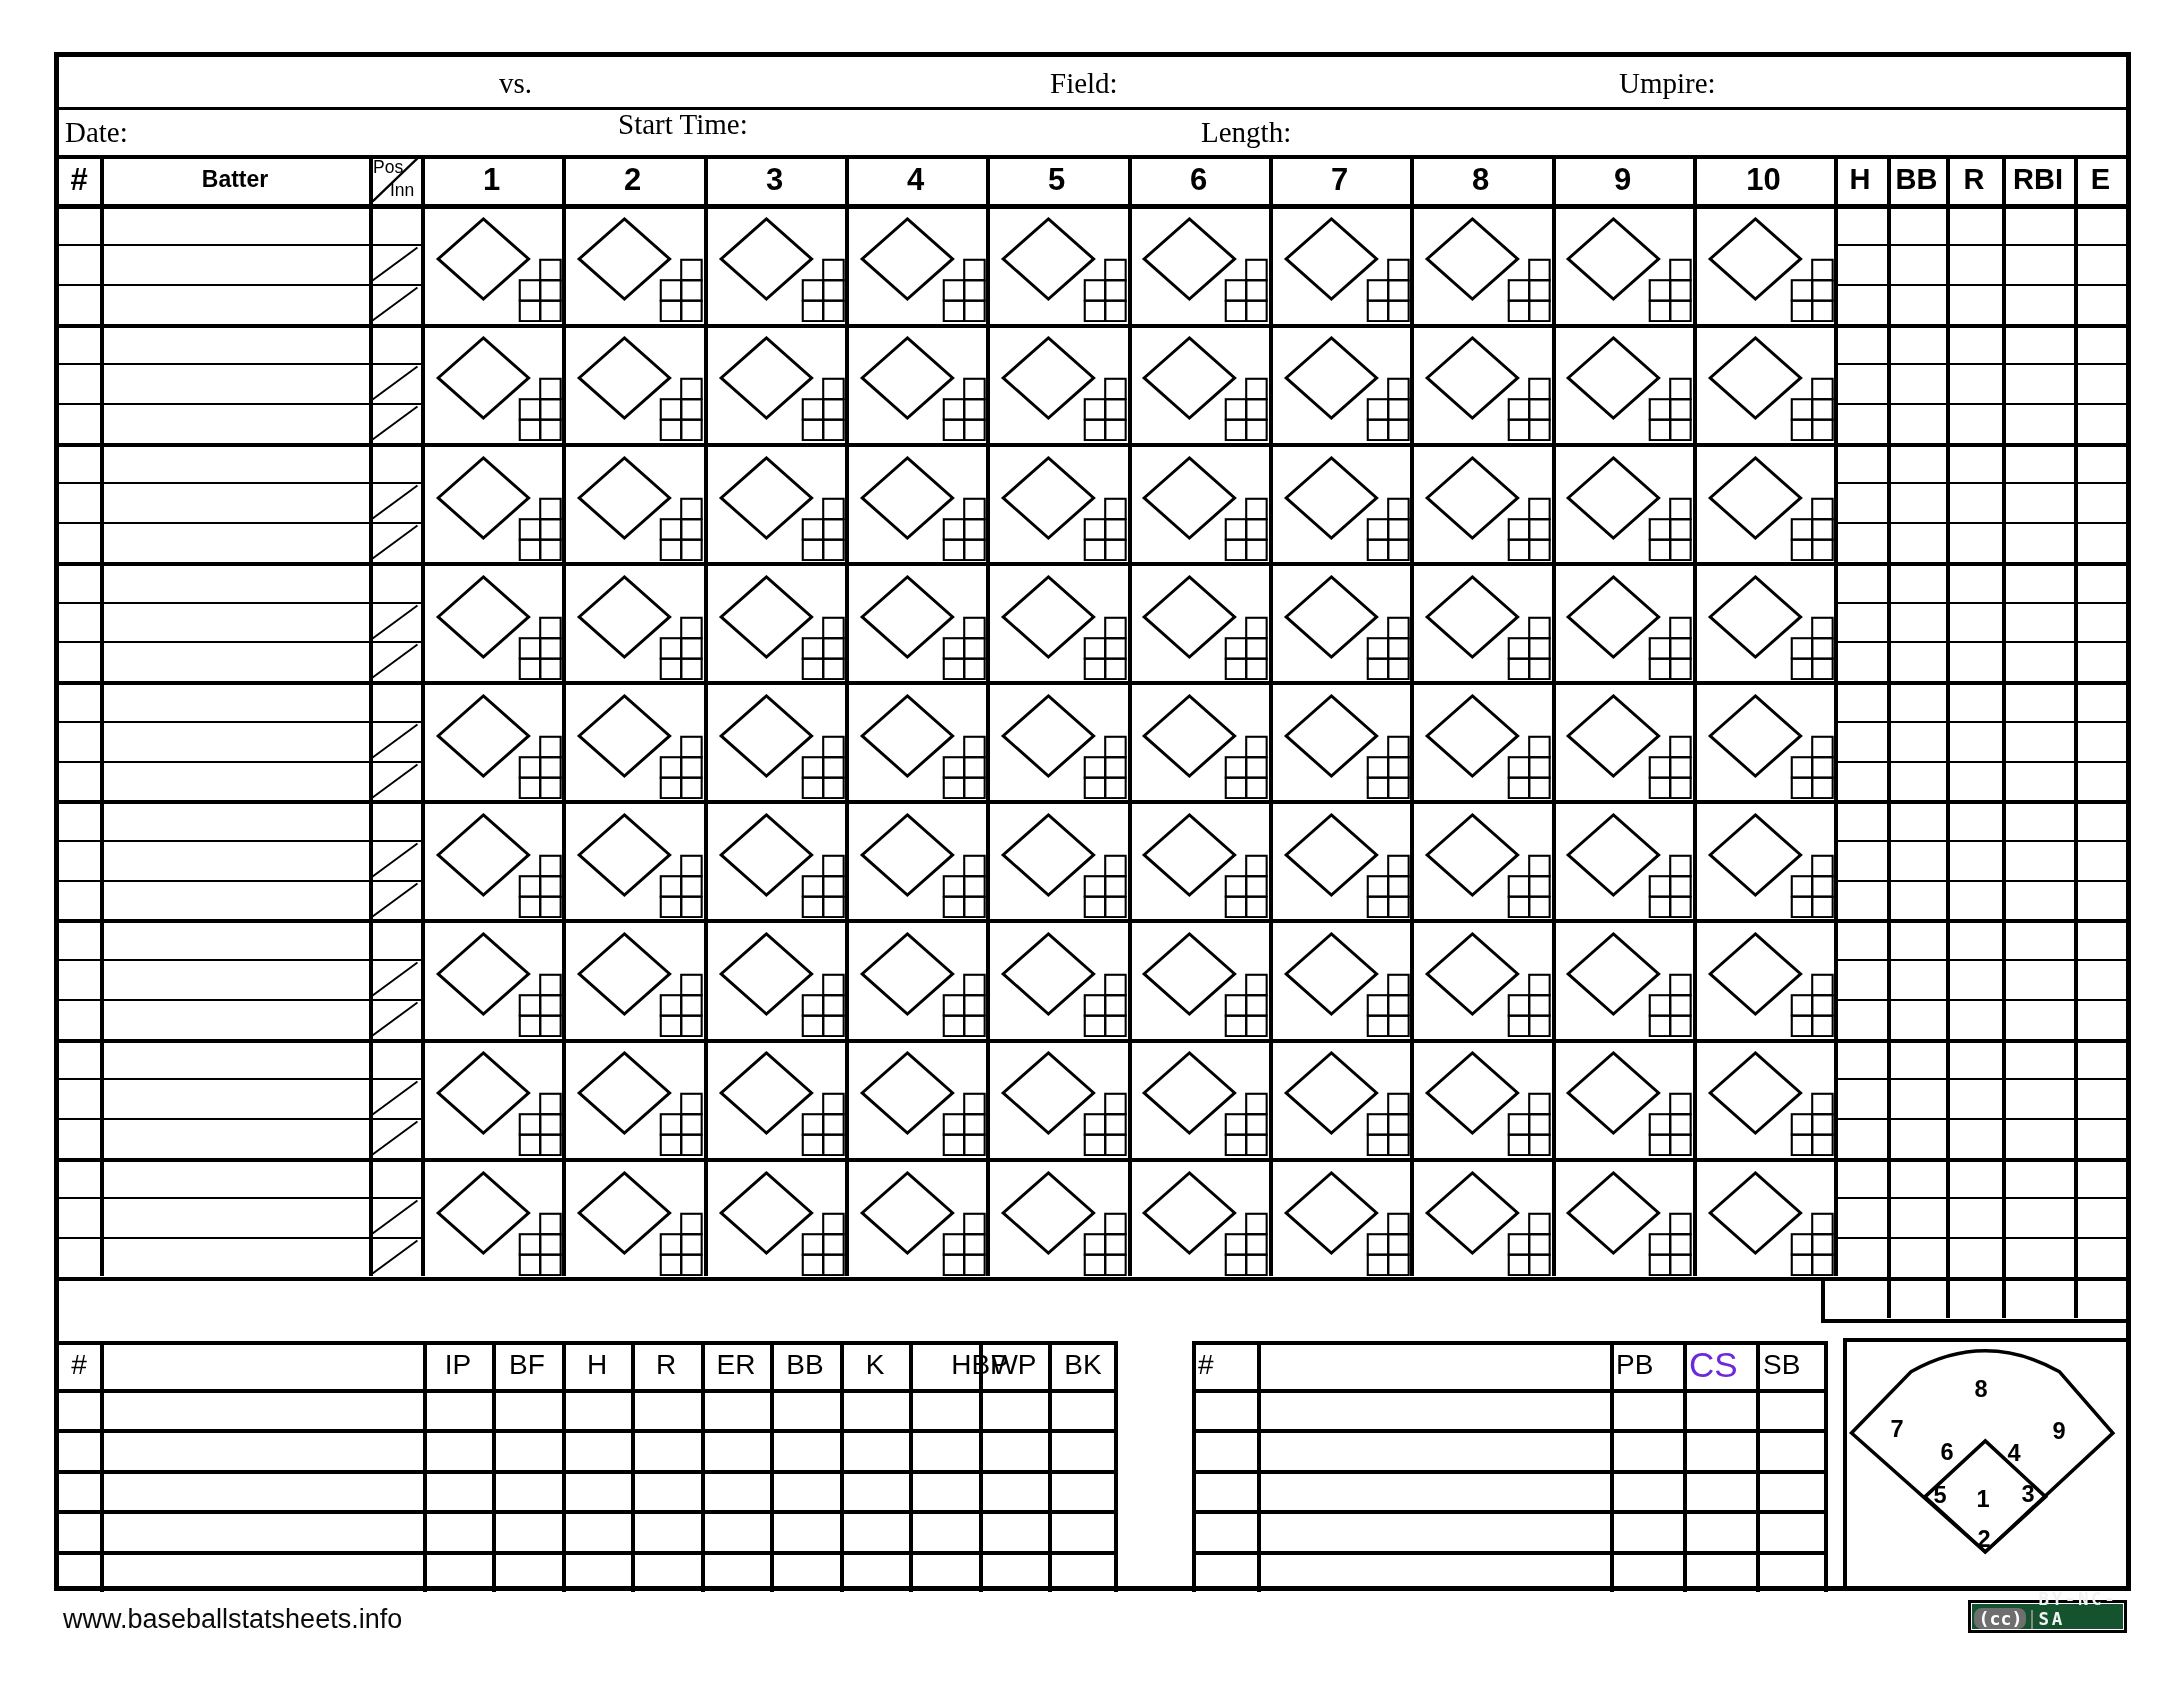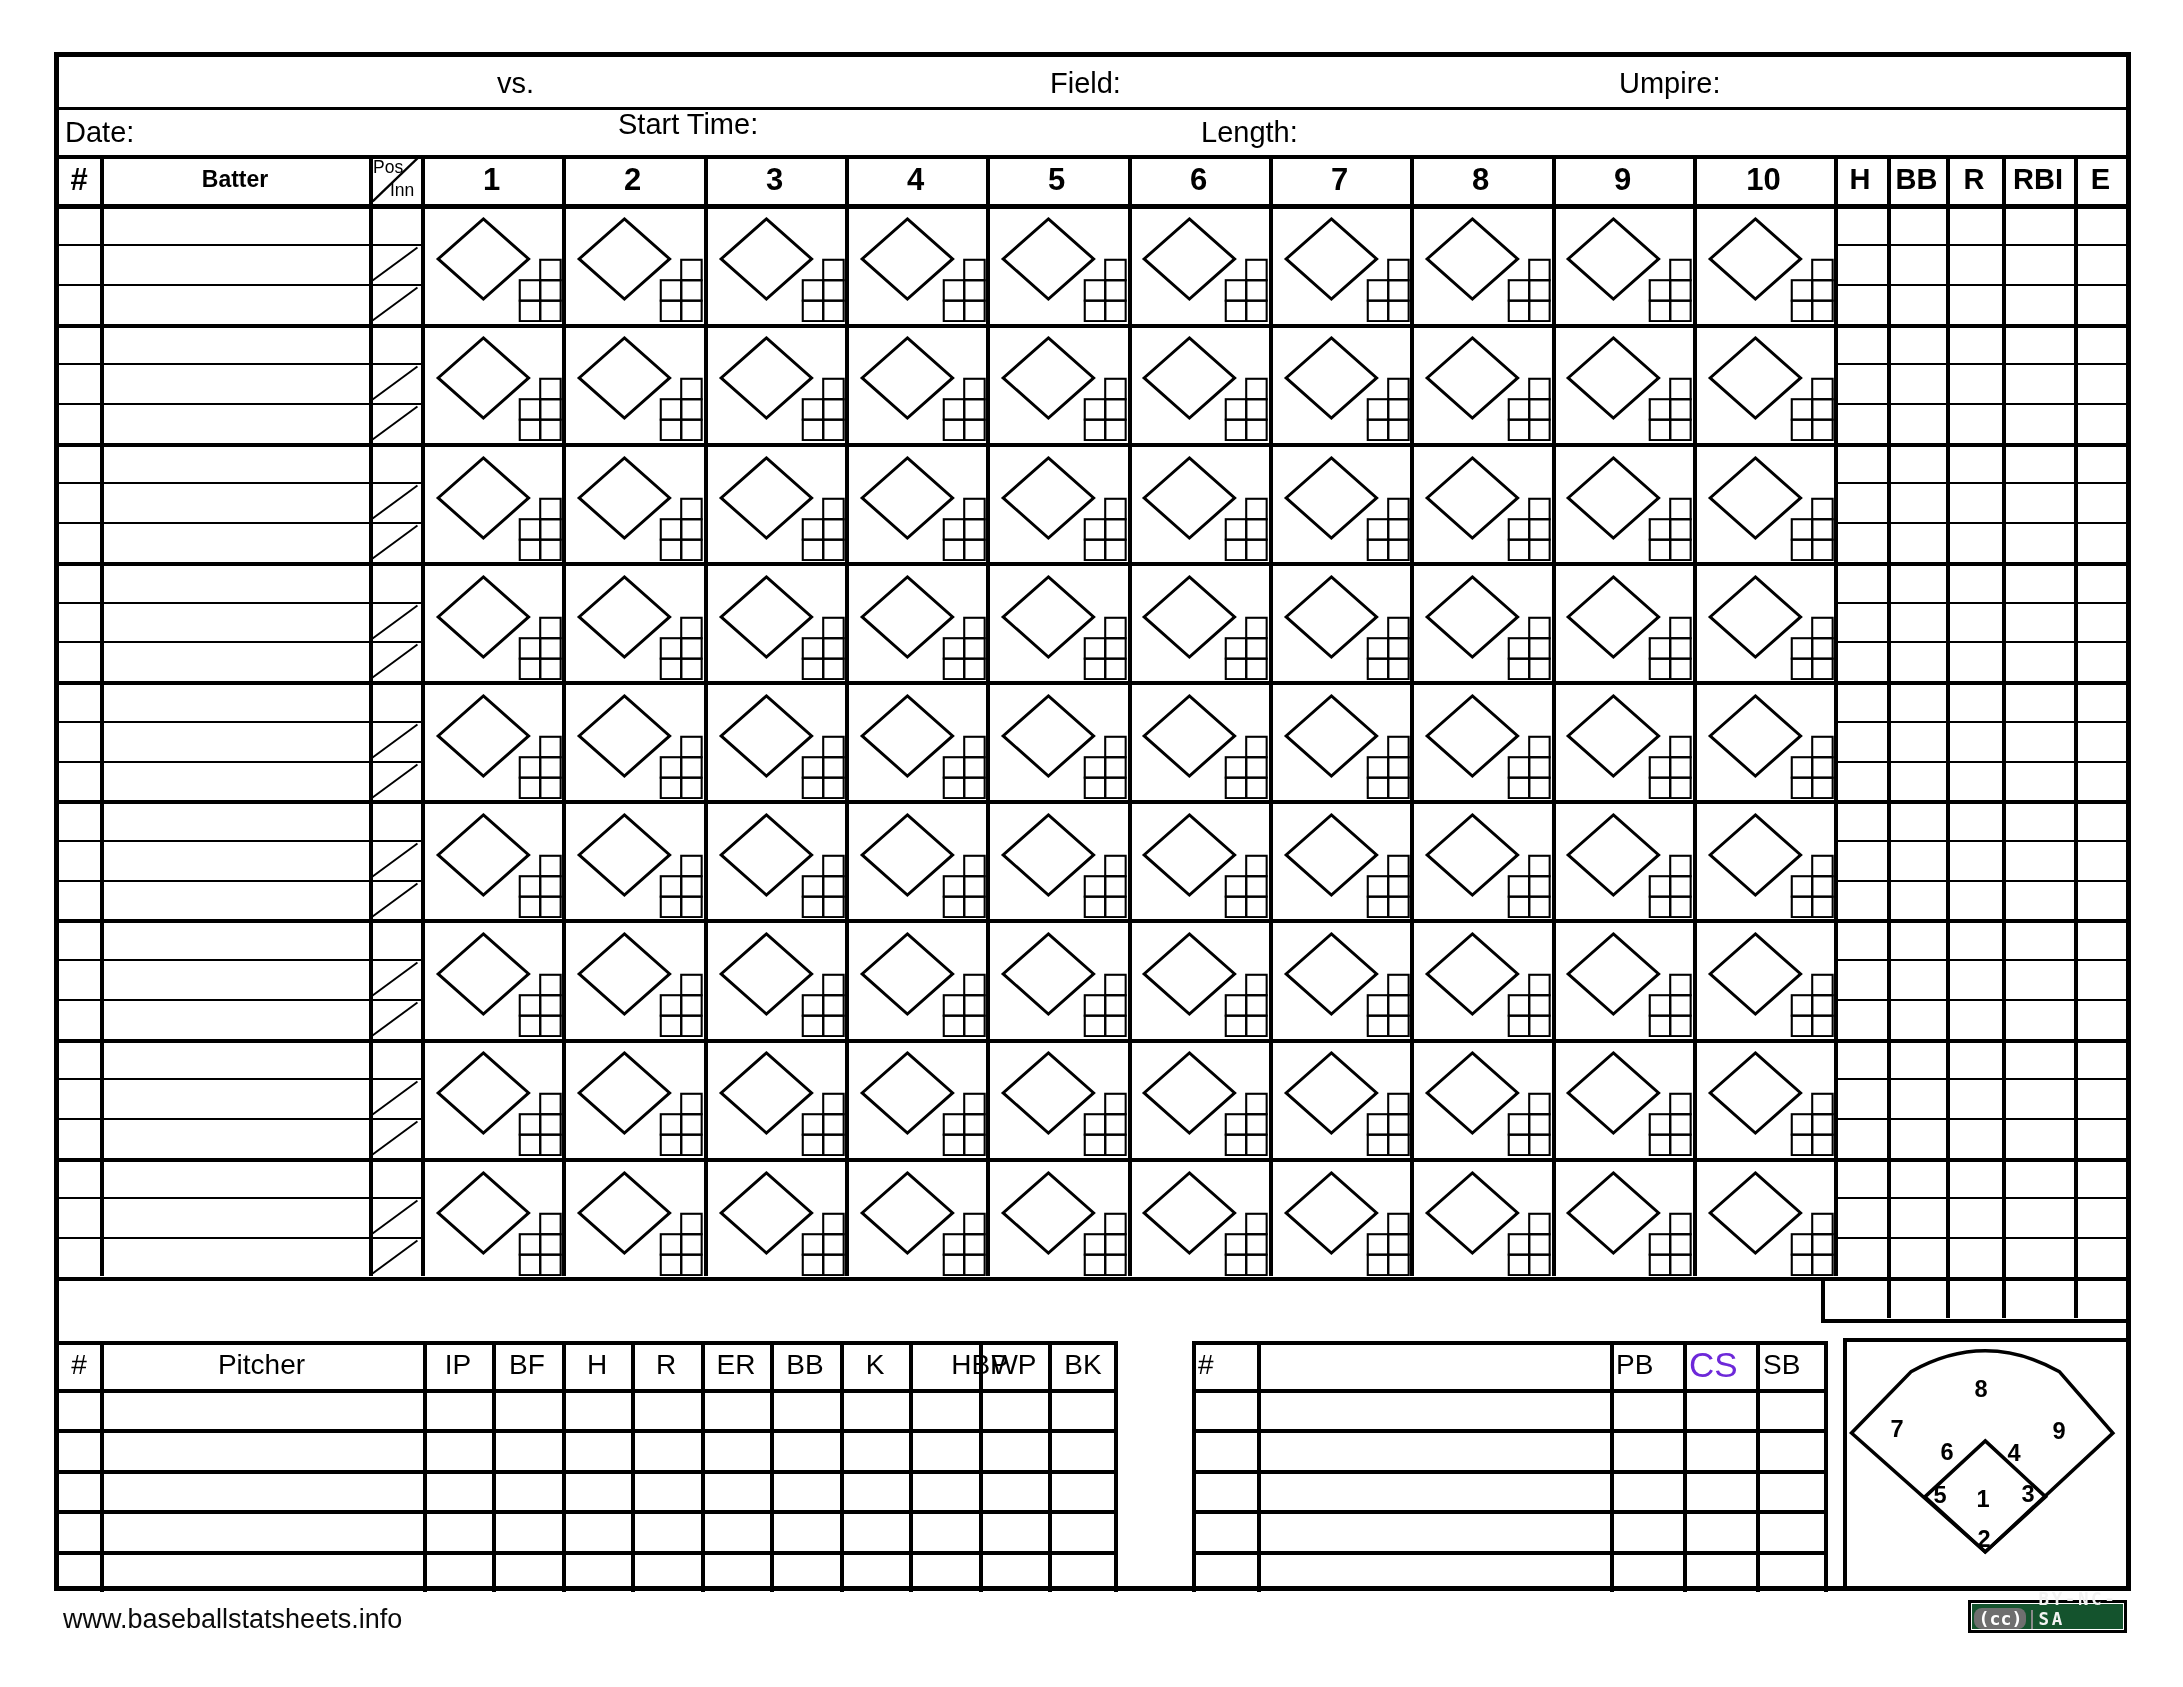--- a/index.html
+++ b/index.html
@@ -7,7 +7,7 @@
         font-family:"Liberation Sans",sans-serif;color:#000;}
   .abs{position:absolute;}
   .lbl{position:absolute;display:flex;align-items:center;color:#000;
-       font-family:Liberation Sans, sans-serif;white-space:nowrap;}
+       font-family:Liberation Serif, serif;white-space:nowrap;}
   #sheet-border{position:absolute;left:54px;top:52px;width:2077px;height:1539px;
        border:5.2px solid #000;box-sizing:border-box;}
   #footer-url{position:absolute;left:63px;top:1604px;font-size:27px;color:#0b0b0b;}

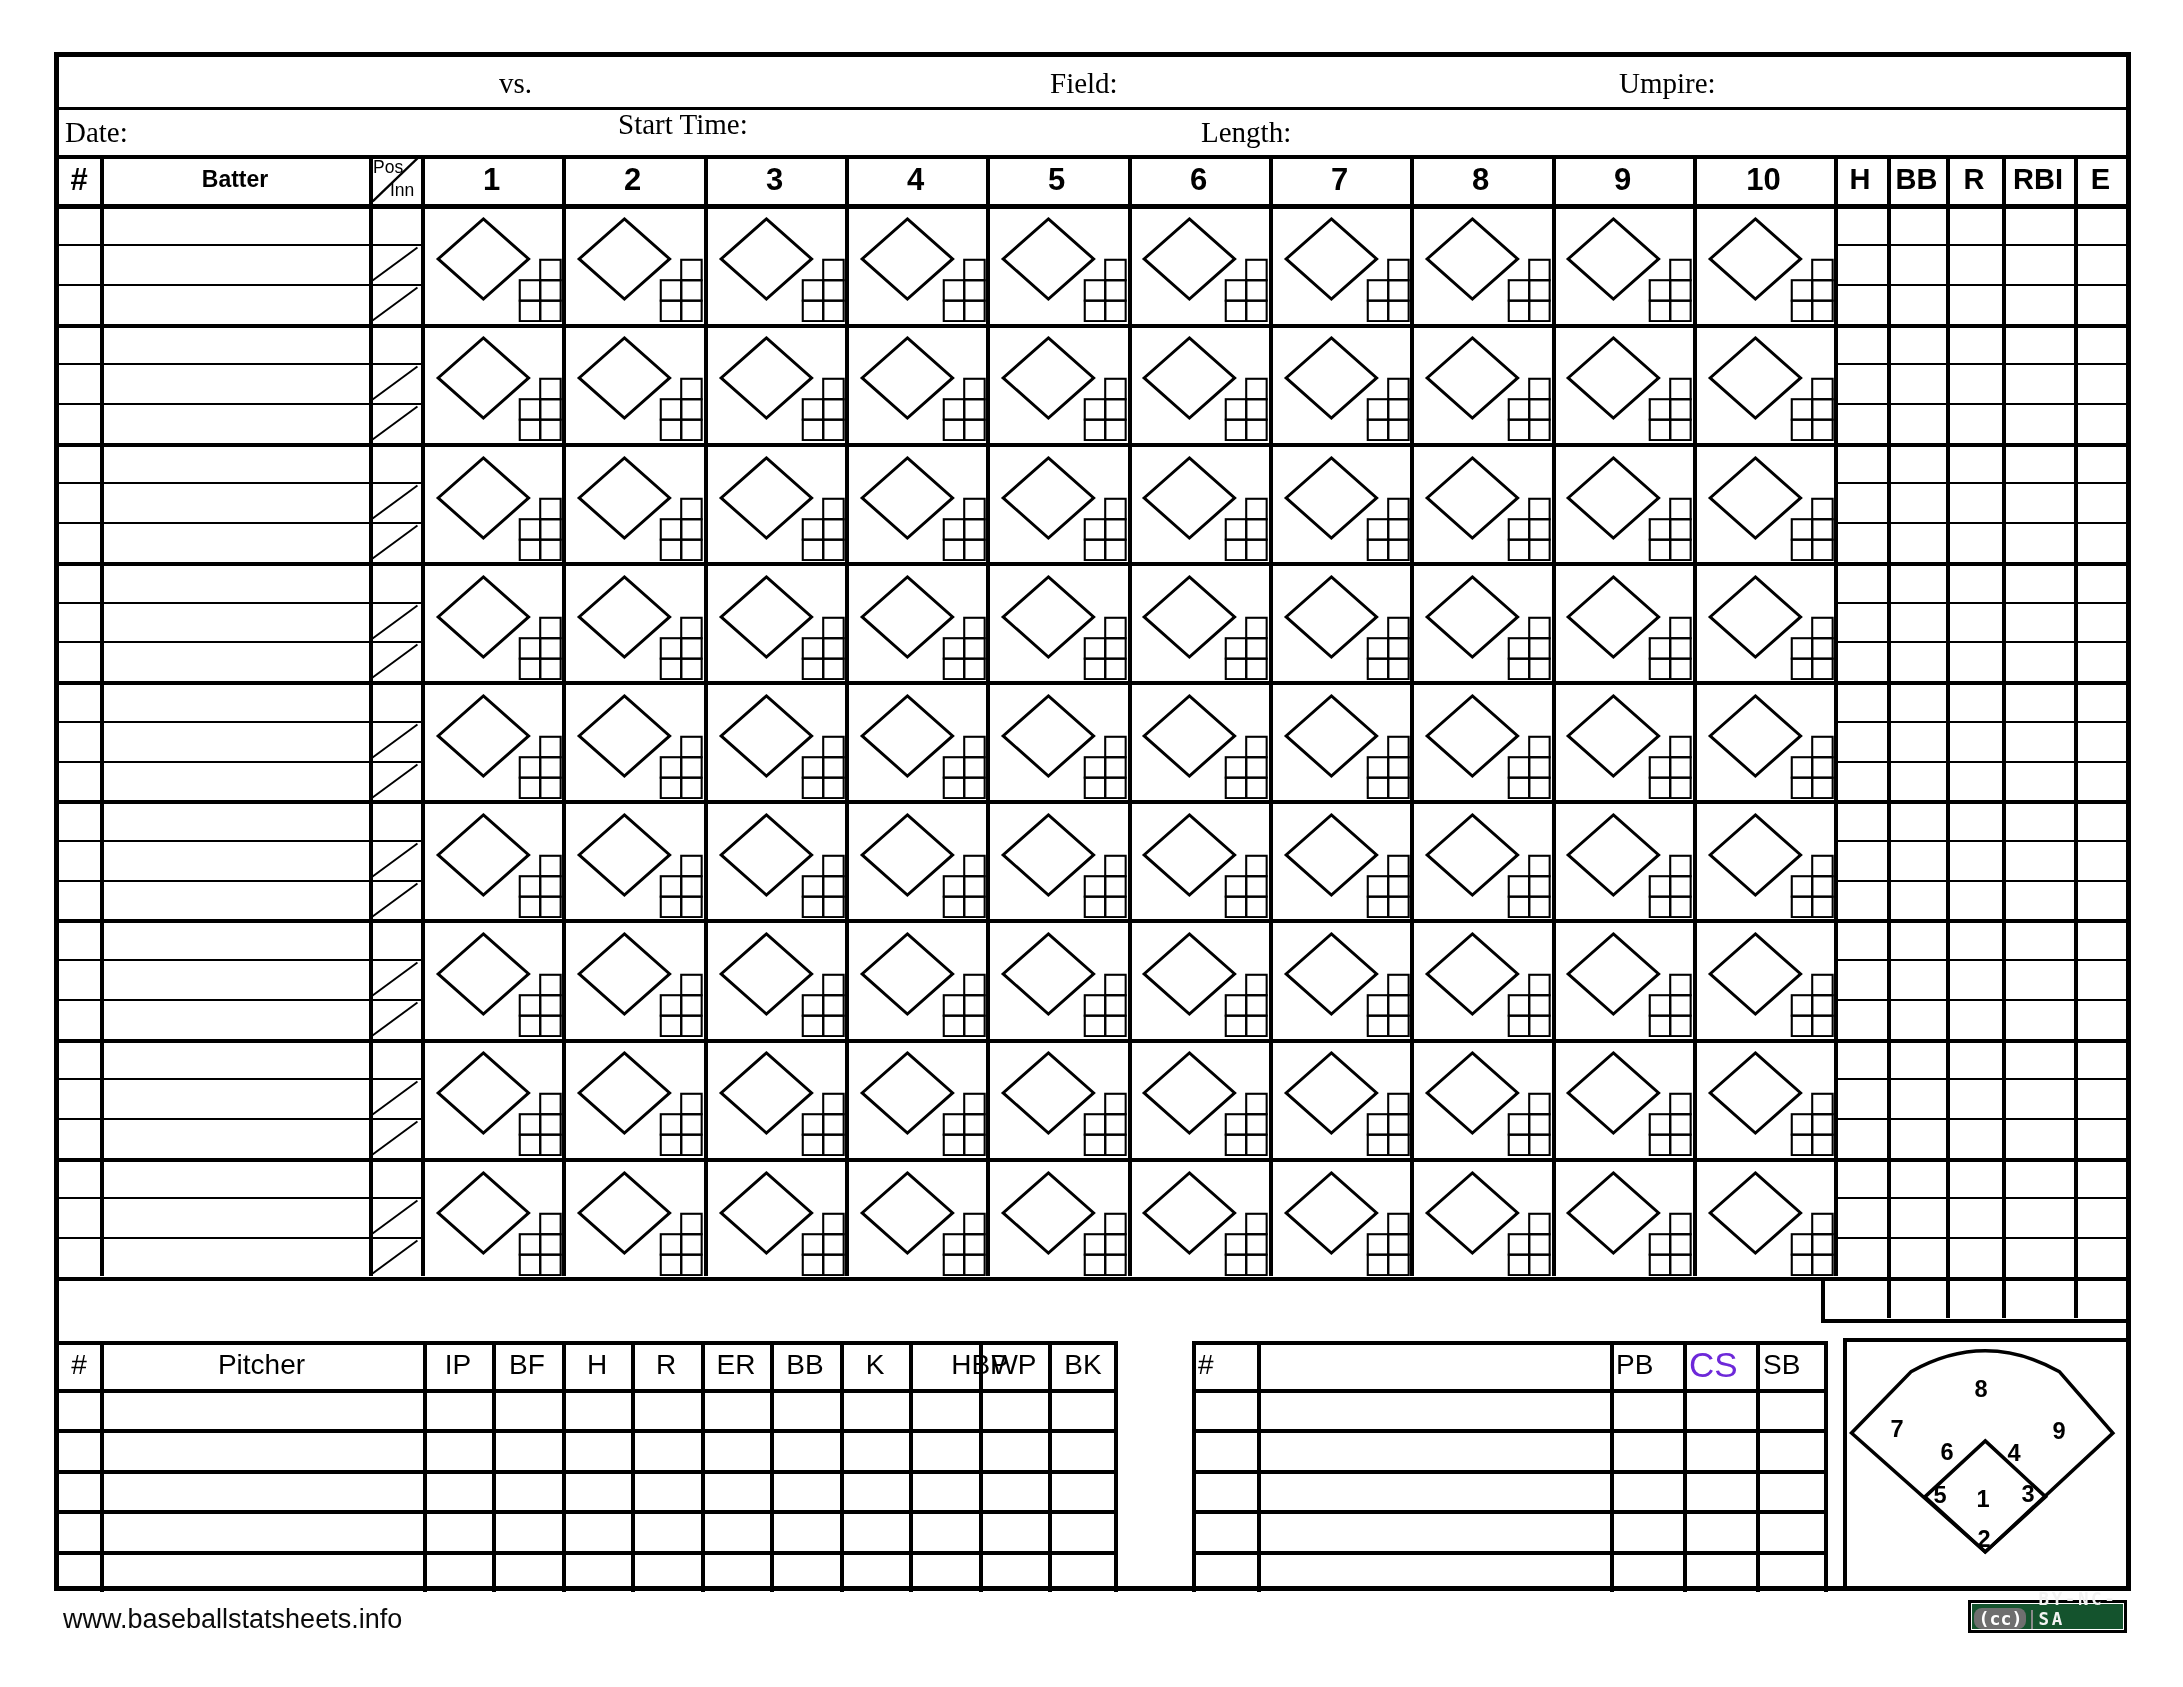--- a/index.html
+++ b/index.html
@@ -925,7 +925,6 @@
     <div class="abs" style="left: 1048px; top: 1341px; width: 3.5px; height: 251px; background: rgb(0, 0, 0);"></div>
     <div class="abs" style="left: 1114px; top: 1341px; width: 4.4px; height: 251px; background: rgb(0, 0, 0);"></div>
     <div class="abs" style="left: 58px; top: 1341px; width: 42px; height: 48px; display: flex; align-items: center; justify-content: center; font-size: 28px; font-weight: normal; color: rgb(0, 0, 0);">#</div>
-    <div class="abs" style="left: 100px; top: 1341px; width: 323px; height: 48px; display: flex; align-items: center; justify-content: center; font-size: 28px; font-weight: normal; color: rgb(0, 0, 0);">Pitcher</div>
     <div class="abs" style="left: 423px; top: 1341px; width: 70px; height: 48px; display: flex; align-items: center; justify-content: center; font-size: 28px; font-weight: normal; color: rgb(0, 0, 0);">IP</div>
     <div class="abs" style="left: 492px; top: 1341px; width: 70px; height: 48px; display: flex; align-items: center; justify-content: center; font-size: 28px; font-weight: normal; color: rgb(0, 0, 0); border-radius: 18px;">BF</div>
     <div class="abs" style="left: 562px; top: 1341px; width: 70px; height: 48px; display: flex; align-items: center; justify-content: center; font-size: 28px; font-weight: normal; color: rgb(0, 0, 0);">H</div>

